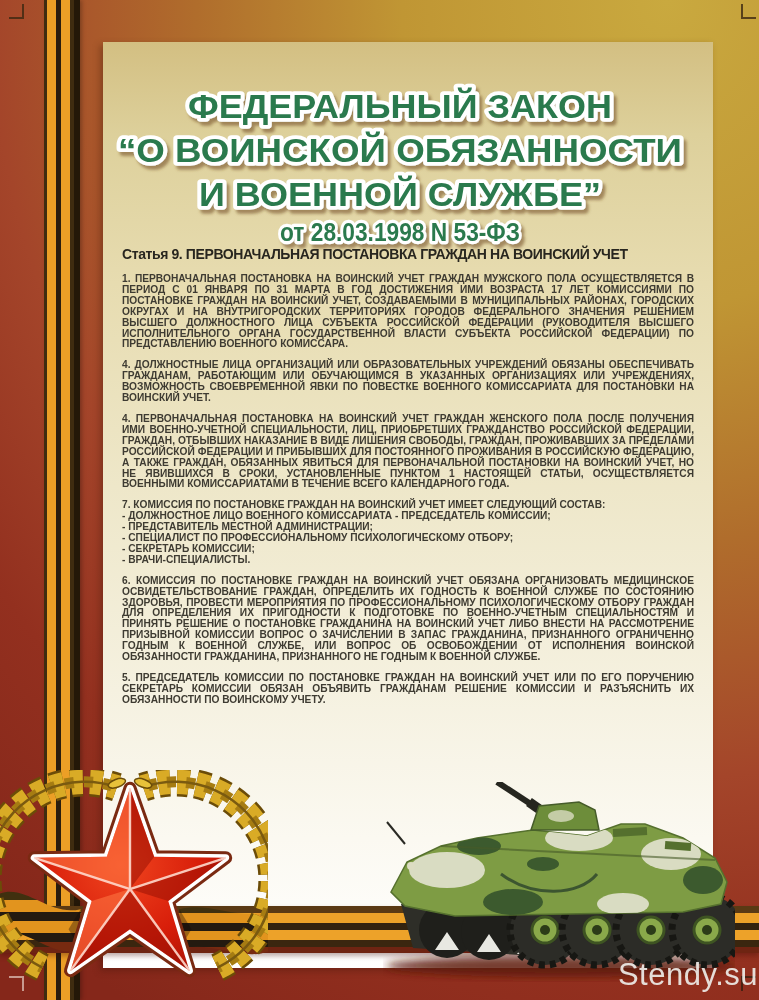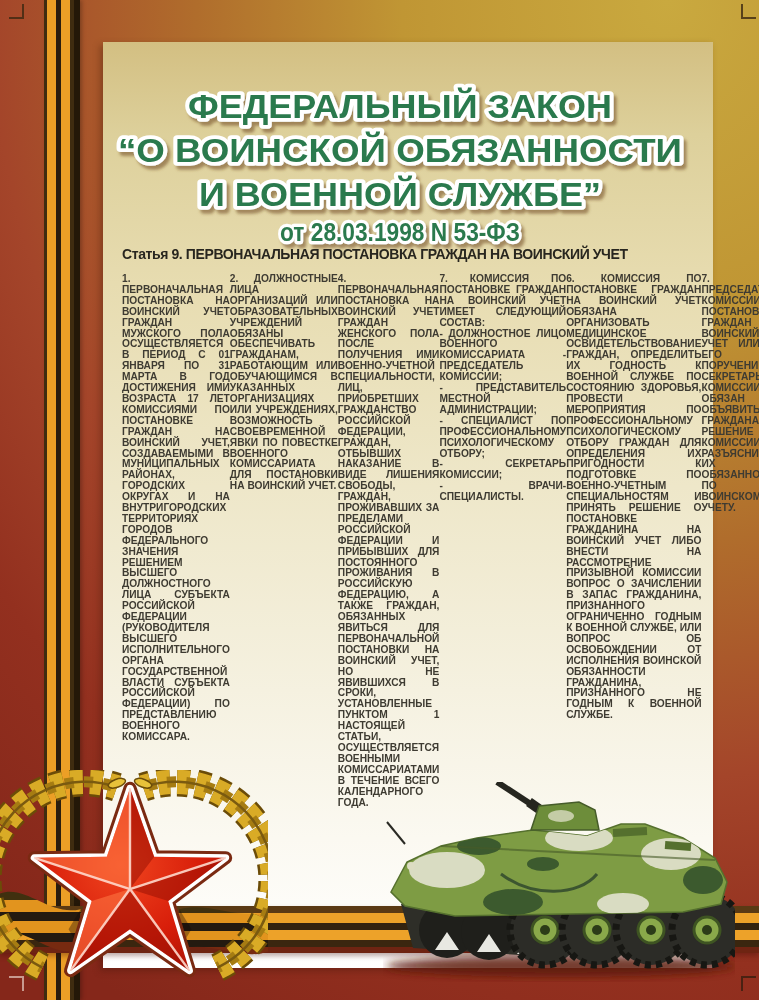--- a/index.html
+++ b/index.html
@@ -35,7 +35,7 @@
     position:absolute;left:19px;top:204px;width:578px;
     font-size:14px;font-weight:bold;color:#28261f;white-space:nowrap;letter-spacing:-0.4px;
   }
-  .text-block{position:absolute;left:19px;top:232px;width:572px;display:flex;}
+  .text-block{position:absolute;left:19px;top:232px;width:572px;display:flex;flex-direction:column;gap:10px;}
   .para{
     font-size:10.2px;line-height:10.9px;font-weight:bold;color:#3e3b32;
     text-align:justify;white-space:pre-line;margin:0;

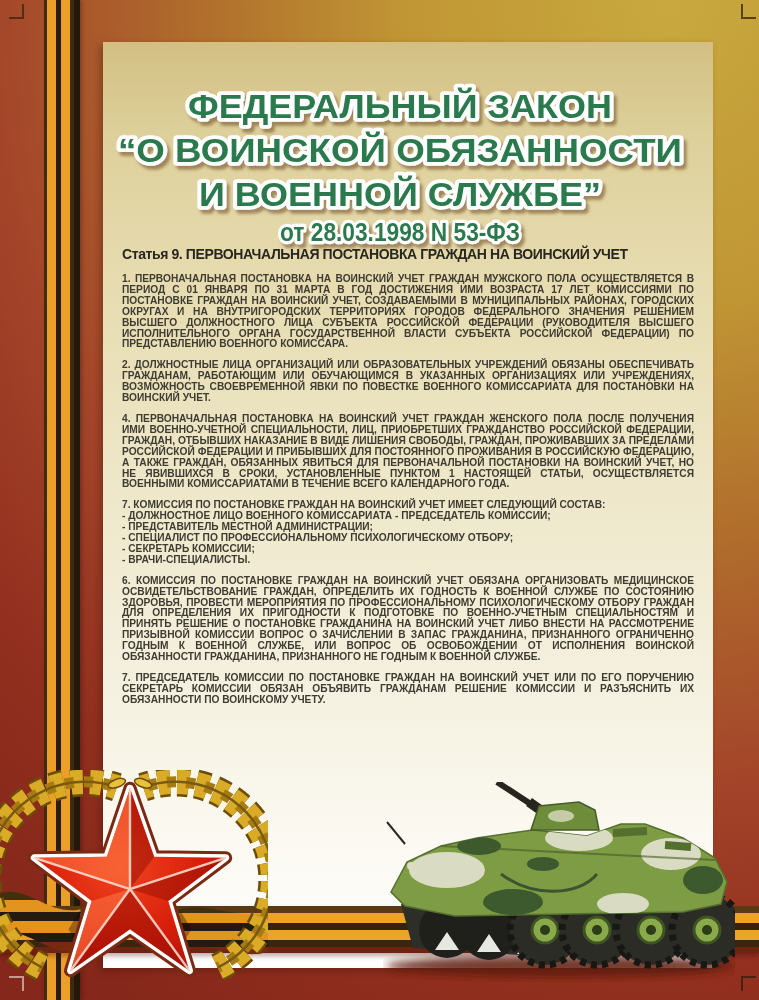--- a/index.html
+++ b/index.html
@@ -87,7 +87,7 @@
 
     <div class="text-block">
       <p class="para">1. ПЕРВОНАЧАЛЬНАЯ ПОСТАНОВКА НА ВОИНСКИЙ УЧЕТ ГРАЖДАН МУЖСКОГО ПОЛА ОСУЩЕСТВЛЯЕТСЯ В ПЕРИОД С 01 ЯНВАРЯ ПО 31 МАРТА В ГОД ДОСТИЖЕНИЯ ИМИ ВОЗРАСТА 17 ЛЕТ КОМИССИЯМИ ПО ПОСТАНОВКЕ ГРАЖДАН НА ВОИНСКИЙ УЧЕТ, СОЗДАВАЕМЫМИ В МУНИЦИПАЛЬНЫХ РАЙОНАХ, ГОРОДСКИХ ОКРУГАХ И НА ВНУТРИГОРОДСКИХ ТЕРРИТОРИЯХ ГОРОДОВ ФЕДЕРАЛЬНОГО ЗНАЧЕНИЯ РЕШЕНИЕМ ВЫСШЕГО ДОЛЖНОСТНОГО ЛИЦА СУБЪЕКТА РОССИЙСКОЙ ФЕДЕРАЦИИ (РУКОВОДИТЕЛЯ ВЫСШЕГО ИСПОЛНИТЕЛЬНОГО ОРГАНА ГОСУДАРСТВЕННОЙ ВЛАСТИ СУБЪЕКТА РОССИЙСКОЙ ФЕДЕРАЦИИ) ПО ПРЕДСТАВЛЕНИЮ ВОЕННОГО КОМИССАРА.</p>
-      <p class="para">2. ДОЛЖНОСТНЫЕ ЛИЦА ОРГАНИЗАЦИЙ ИЛИ ОБРАЗОВАТЕЛЬНЫХ УЧРЕЖДЕНИЙ ОБЯЗАНЫ ОБЕСПЕЧИВАТЬ ГРАЖДАНАМ, РАБОТАЮЩИМ ИЛИ ОБУЧАЮЩИМСЯ В УКАЗАННЫХ ОРГАНИЗАЦИЯХ ИЛИ УЧРЕЖДЕНИЯХ, ВОЗМОЖНОСТЬ СВОЕВРЕМЕННОЙ ЯВКИ ПО ПОВЕСТКЕ ВОЕННОГО КОМИССАРИАТА ДЛЯ ПОСТАНОВКИ НА ВОИНСКИЙ УЧЕТ.</p>
+      <p class="para">4. ДОЛЖНОСТНЫЕ ЛИЦА ОРГАНИЗАЦИЙ ИЛИ ОБРАЗОВАТЕЛЬНЫХ УЧРЕЖДЕНИЙ ОБЯЗАНЫ ОБЕСПЕЧИВАТЬ ГРАЖДАНАМ, РАБОТАЮЩИМ ИЛИ ОБУЧАЮЩИМСЯ В УКАЗАННЫХ ОРГАНИЗАЦИЯХ ИЛИ УЧРЕЖДЕНИЯХ, ВОЗМОЖНОСТЬ СВОЕВРЕМЕННОЙ ЯВКИ ПО ПОВЕСТКЕ ВОЕННОГО КОМИССАРИАТА ДЛЯ ПОСТАНОВКИ НА ВОИНСКИЙ УЧЕТ.</p>
       <p class="para">4. ПЕРВОНАЧАЛЬНАЯ ПОСТАНОВКА НА ВОИНСКИЙ УЧЕТ ГРАЖДАН ЖЕНСКОГО ПОЛА ПОСЛЕ ПОЛУЧЕНИЯ ИМИ ВОЕННО-УЧЕТНОЙ СПЕЦИАЛЬНОСТИ, ЛИЦ, ПРИОБРЕТШИХ ГРАЖДАНСТВО РОССИЙСКОЙ ФЕДЕРАЦИИ, ГРАЖДАН, ОТБЫВШИХ НАКАЗАНИЕ В ВИДЕ ЛИШЕНИЯ СВОБОДЫ, ГРАЖДАН, ПРОЖИВАВШИХ ЗА ПРЕДЕЛАМИ РОССИЙСКОЙ ФЕДЕРАЦИИ И ПРИБЫВШИХ ДЛЯ ПОСТОЯННОГО ПРОЖИВАНИЯ В РОССИЙСКУЮ ФЕДЕРАЦИЮ, А ТАКЖЕ ГРАЖДАН, ОБЯЗАННЫХ ЯВИТЬСЯ ДЛЯ ПЕРВОНАЧАЛЬНОЙ ПОСТАНОВКИ НА ВОИНСКИЙ УЧЕТ, НО НЕ ЯВИВШИХСЯ В СРОКИ, УСТАНОВЛЕННЫЕ ПУНКТОМ 1 НАСТОЯЩЕЙ СТАТЬИ, ОСУЩЕСТВЛЯЕТСЯ ВОЕННЫМИ КОМИССАРИАТАМИ В ТЕЧЕНИЕ ВСЕГО КАЛЕНДАРНОГО ГОДА.</p>
       <p class="para">7. КОМИССИЯ ПО ПОСТАНОВКЕ ГРАЖДАН НА ВОИНСКИЙ УЧЕТ ИМЕЕТ СЛЕДУЮЩИЙ СОСТАВ:
 - ДОЛЖНОСТНОЕ ЛИЦО ВОЕННОГО КОМИССАРИАТА - ПРЕДСЕДАТЕЛЬ КОМИССИИ;

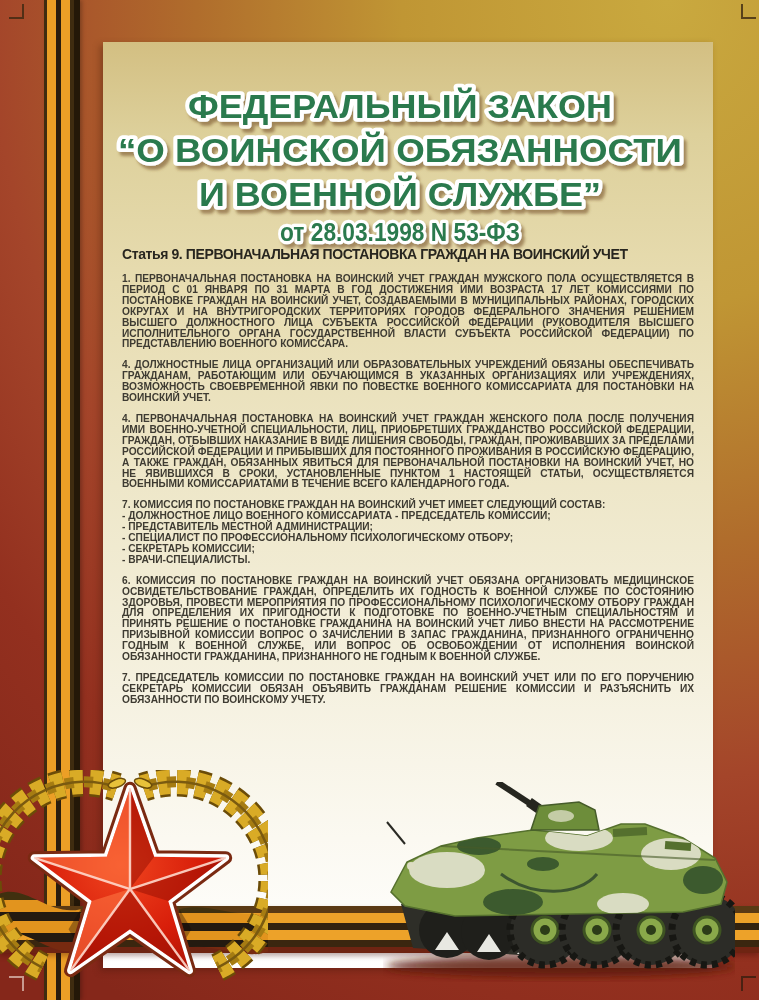--- a/index.html
+++ b/index.html
@@ -96,7 +96,7 @@
 - СЕКРЕТАРЬ КОМИССИИ;
 - ВРАЧИ-СПЕЦИАЛИСТЫ.</p>
       <p class="para">6. КОМИССИЯ ПО ПОСТАНОВКЕ ГРАЖДАН НА ВОИНСКИЙ УЧЕТ ОБЯЗАНА ОРГАНИЗОВАТЬ МЕДИЦИНСКОЕ ОСВИДЕТЕЛЬСТВОВАНИЕ ГРАЖДАН, ОПРЕДЕЛИТЬ ИХ ГОДНОСТЬ К ВОЕННОЙ СЛУЖБЕ ПО СОСТОЯНИЮ ЗДОРОВЬЯ, ПРОВЕСТИ МЕРОПРИЯТИЯ ПО ПРОФЕССИОНАЛЬНОМУ ПСИХОЛОГИЧЕСКОМУ ОТБОРУ ГРАЖДАН ДЛЯ ОПРЕДЕЛЕНИЯ ИХ ПРИГОДНОСТИ К ПОДГОТОВКЕ ПО ВОЕННО-УЧЕТНЫМ СПЕЦИАЛЬНОСТЯМ И ПРИНЯТЬ РЕШЕНИЕ О ПОСТАНОВКЕ ГРАЖДАНИНА НА ВОИНСКИЙ УЧЕТ ЛИБО ВНЕСТИ НА РАССМОТРЕНИЕ ПРИЗЫВНОЙ КОМИССИИ ВОПРОС О ЗАЧИСЛЕНИИ В ЗАПАС ГРАЖДАНИНА, ПРИЗНАННОГО ОГРАНИЧЕННО ГОДНЫМ К ВОЕННОЙ СЛУЖБЕ, ИЛИ ВОПРОС ОБ ОСВОБОЖДЕНИИ ОТ ИСПОЛНЕНИЯ ВОИНСКОЙ ОБЯЗАННОСТИ ГРАЖДАНИНА, ПРИЗНАННОГО НЕ ГОДНЫМ К ВОЕННОЙ СЛУЖБЕ.</p>
-      <p class="para">7. ПРЕДСЕДАТЕЛЬ КОМИССИИ ПО ПОСТАНОВКЕ ГРАЖДАН НА ВОИНСКИЙ УЧЕТ ИЛИ ПО ЕГО ПОРУЧЕНИЮ СЕКРЕТАРЬ КОМИССИИ ОБЯЗАН ОБЪЯВИТЬ ГРАЖДАНАМ РЕШЕНИЕ КОМИССИИ И РАЗЪЯСНИТЬ ИХ ОБЯЗАННОСТИ ПО ВОИНСКОМУ УЧЕТУ.</p>
+      <p class="para">5. ПРЕДСЕДАТЕЛЬ КОМИССИИ ПО ПОСТАНОВКЕ ГРАЖДАН НА ВОИНСКИЙ УЧЕТ ИЛИ ПО ЕГО ПОРУЧЕНИЮ СЕКРЕТАРЬ КОМИССИИ ОБЯЗАН ОБЪЯВИТЬ ГРАЖДАНАМ РЕШЕНИЕ КОМИССИИ И РАЗЪЯСНИТЬ ИХ ОБЯЗАННОСТИ ПО ВОИНСКОМУ УЧЕТУ.</p>
     </div>
   </div>
 

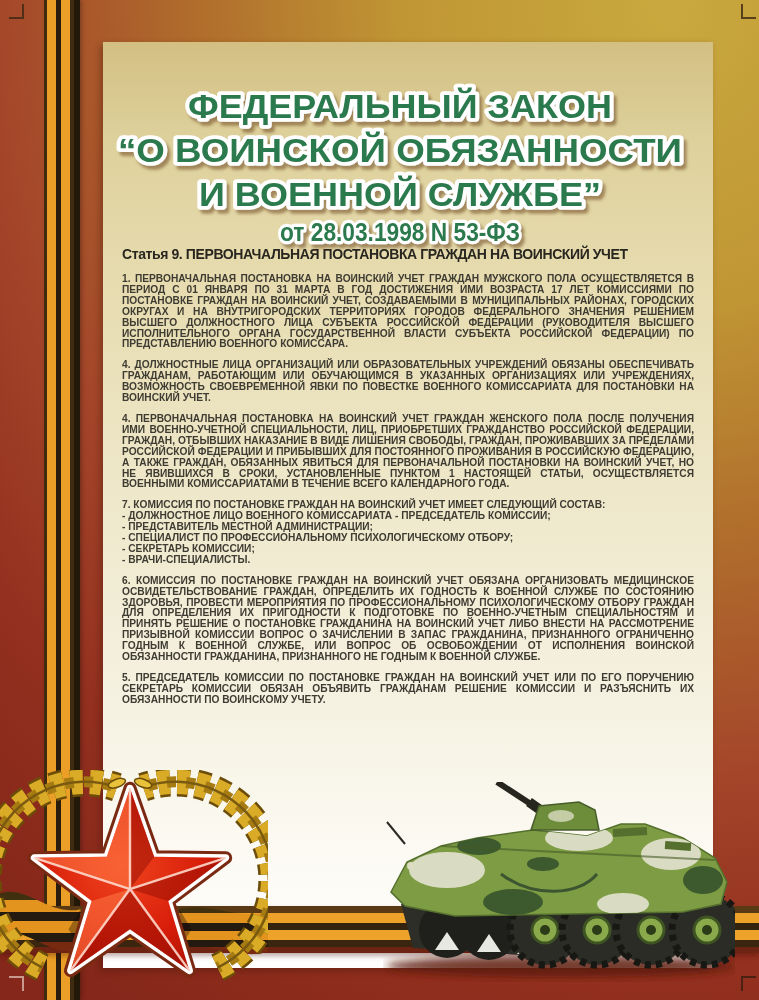--- a/index.html
+++ b/index.html
@@ -231,6 +231,7 @@
     <line x1="22" y1="62" x2="4" y2="40" stroke="#2a2a24" stroke-width="2"></line>
   </svg>
 
+  <div class="watermark">Stendy.su</div>
 
 </div>
 

